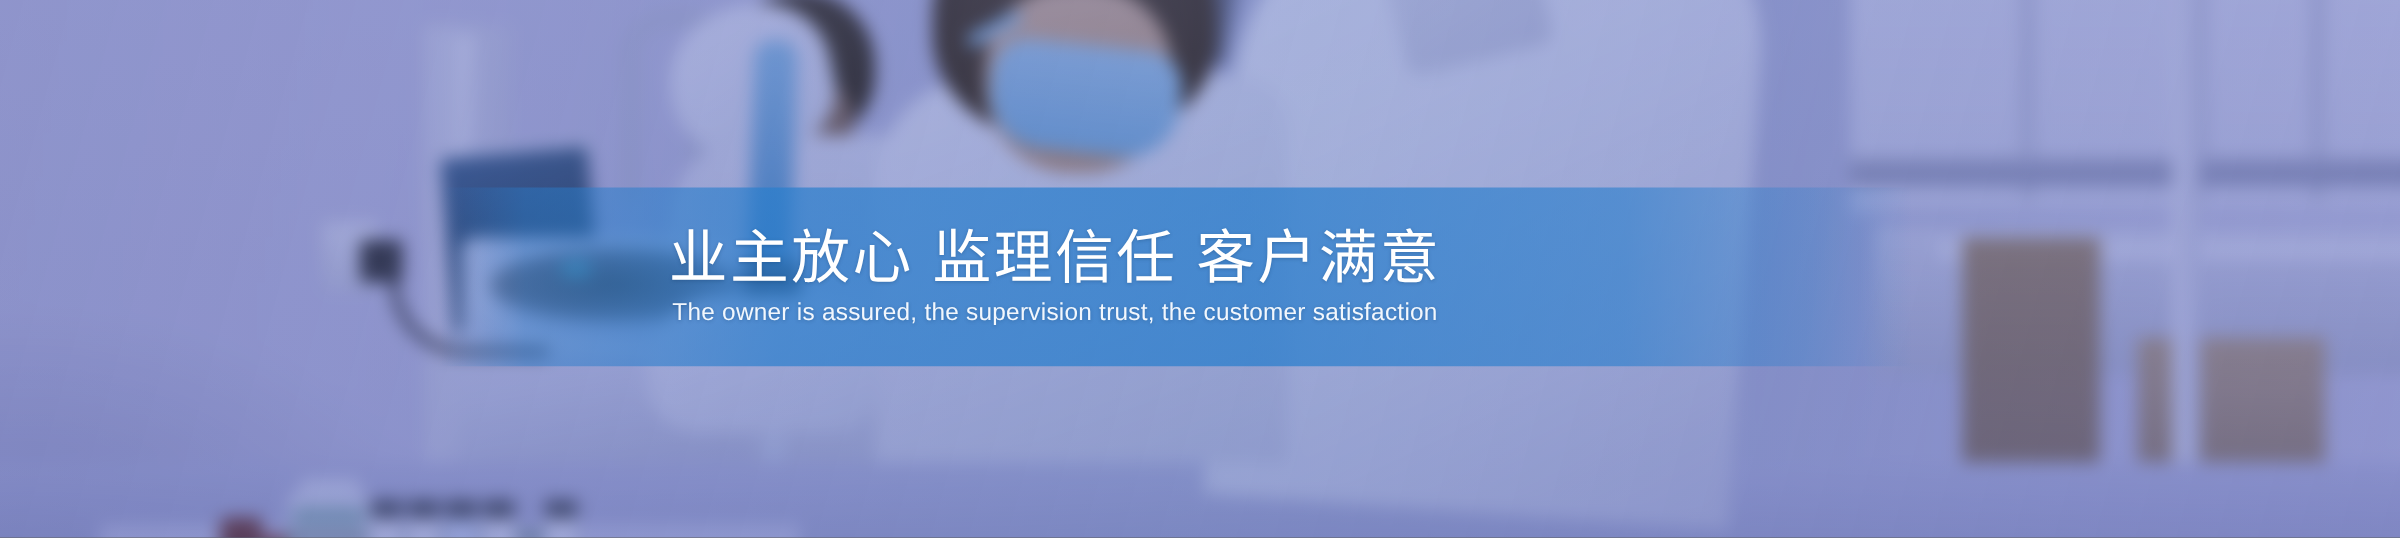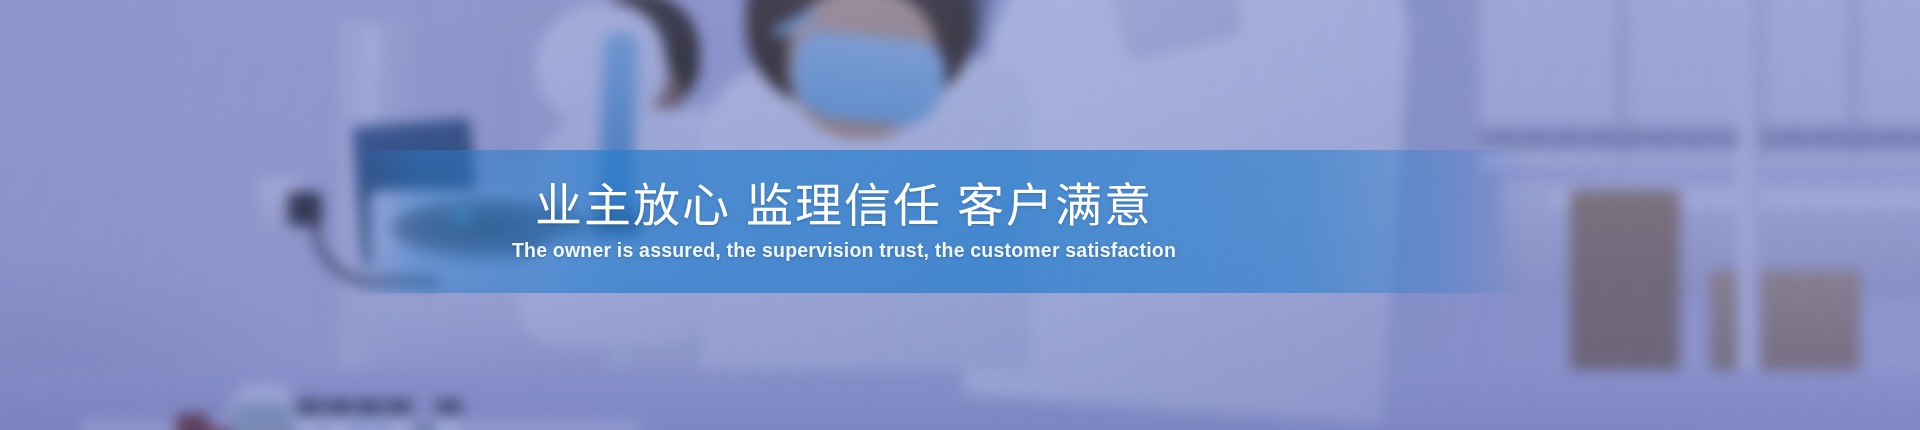--- a/index.html
+++ b/index.html
@@ -500,7 +500,7 @@
     font-size: 19.5px;
     line-height: 1.2;
     letter-spacing: .2px;
-    font-weight: 700;
+    font-weight: 400;
     white-space: nowrap;
     margin: 0;
     text-shadow: 0 1px 3px rgba(18,54,96,.30);

